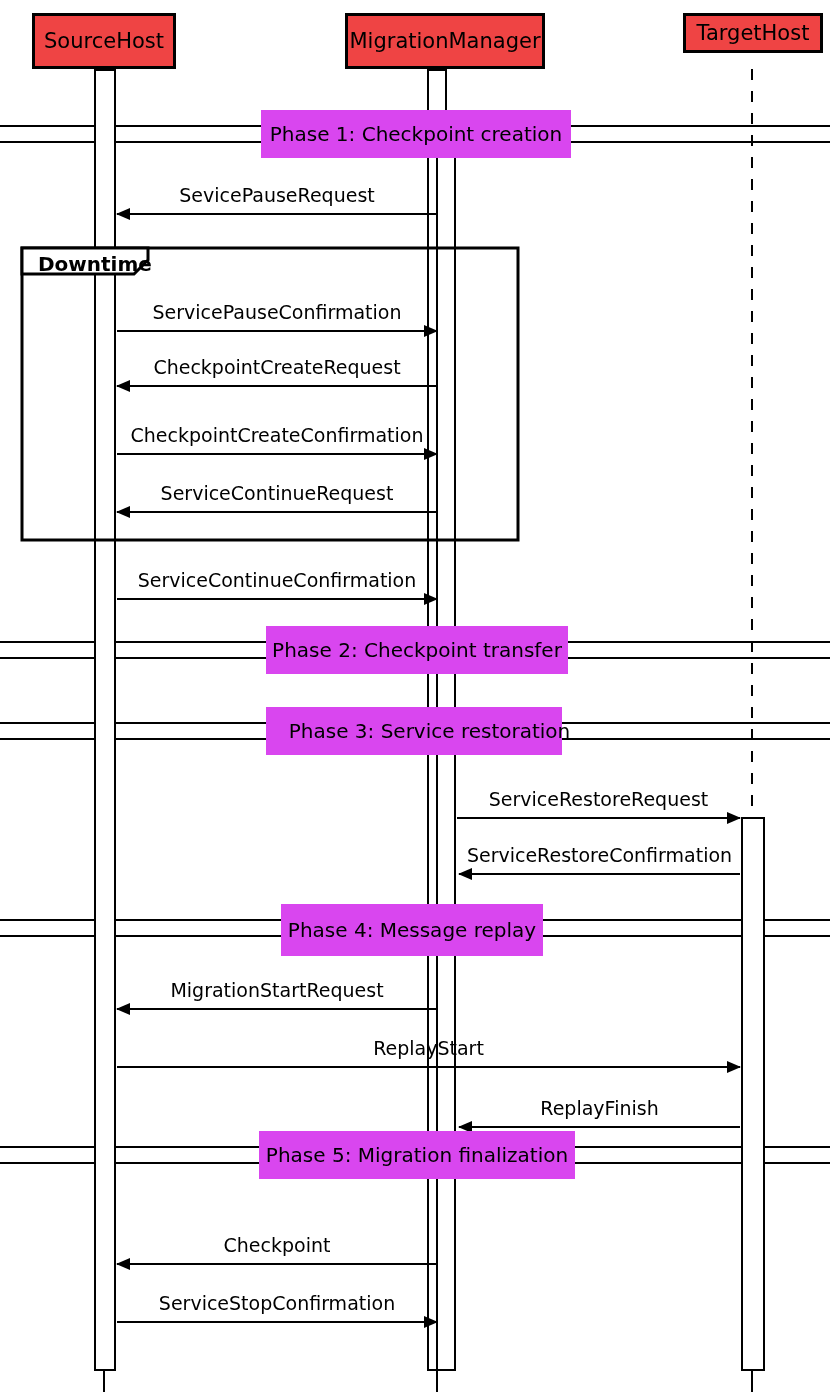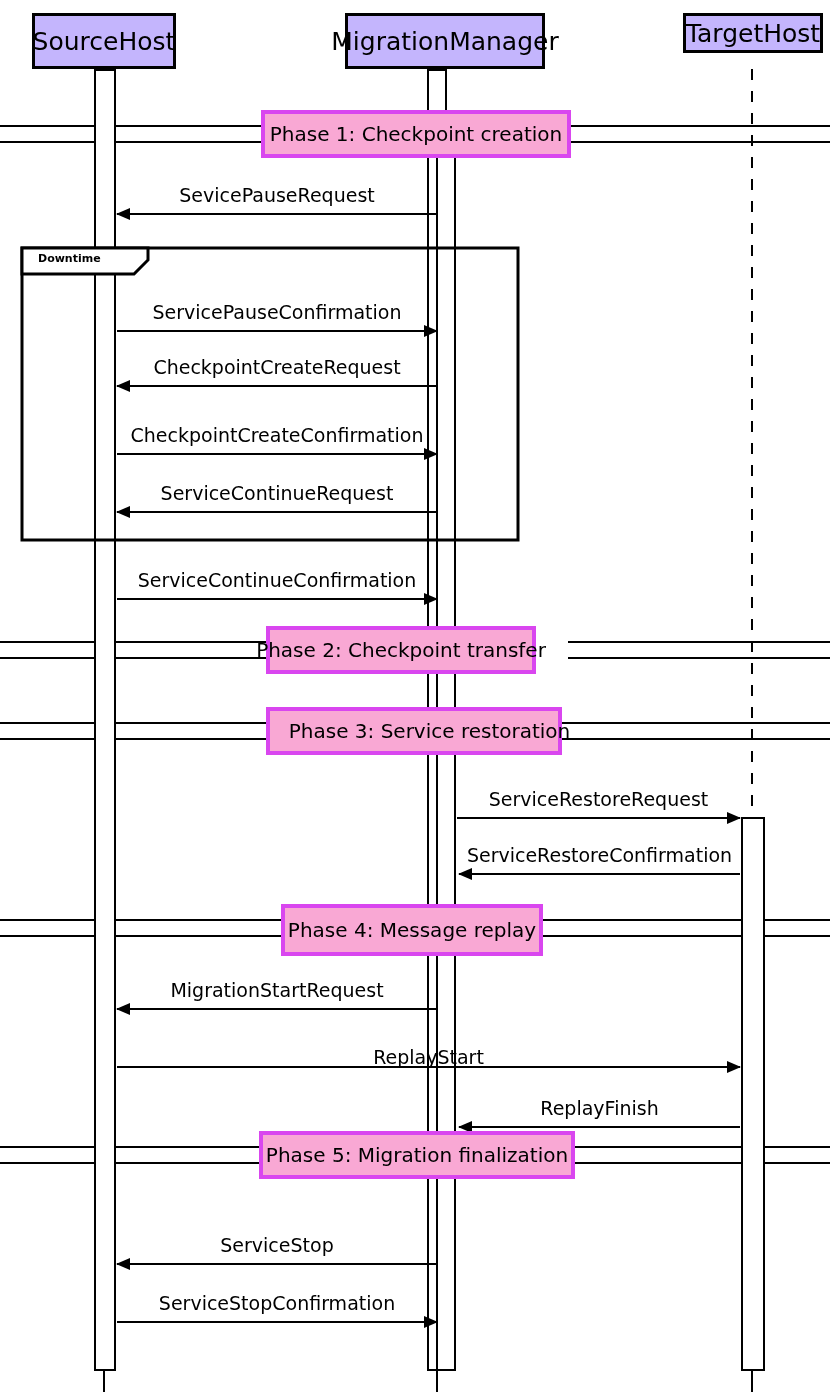--- a/index.html
+++ b/index.html
@@ -8,9 +8,9 @@
   svg#canvas{position:absolute;left:0;top:0;width:830px;height:1395px;}
 
   .lifeline-box{
-    position:absolute;background:#c4b5fd;border:3px solid #000;
+    position:absolute;background:#ef4444;border:3px solid #000;
     display:flex;align-items:center;justify-content:center;
-    font-size:25px;color:#000;white-space:nowrap;box-sizing:border-box;
+    font-size:21px;color:#000;white-space:nowrap;box-sizing:border-box;
   }
   .phase-box{
     position:absolute;background:#f9a8d4;border:4px solid #d946ef;

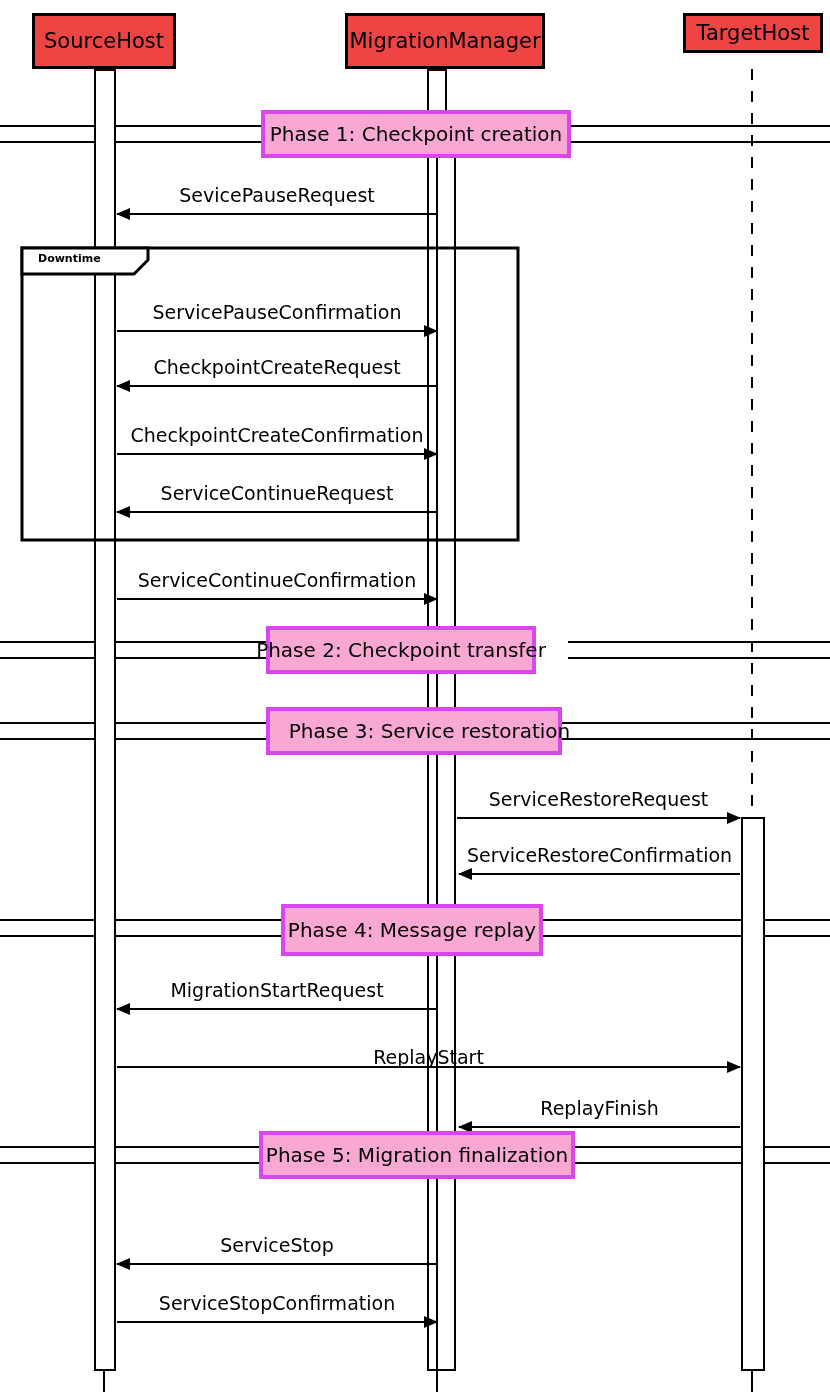--- a/index.html
+++ b/index.html
@@ -13,7 +13,7 @@
     font-size:21px;color:#000;white-space:nowrap;box-sizing:border-box;
   }
   .phase-box{
-    position:absolute;background:#f9a8d4;border:4px solid #d946ef;
+    position:absolute;background:#d946ef;border:6px solid #d946ef;
     display:flex;align-items:center;justify-content:center;
     font-size:20px;color:#000;white-space:nowrap;box-sizing:border-box;
   }

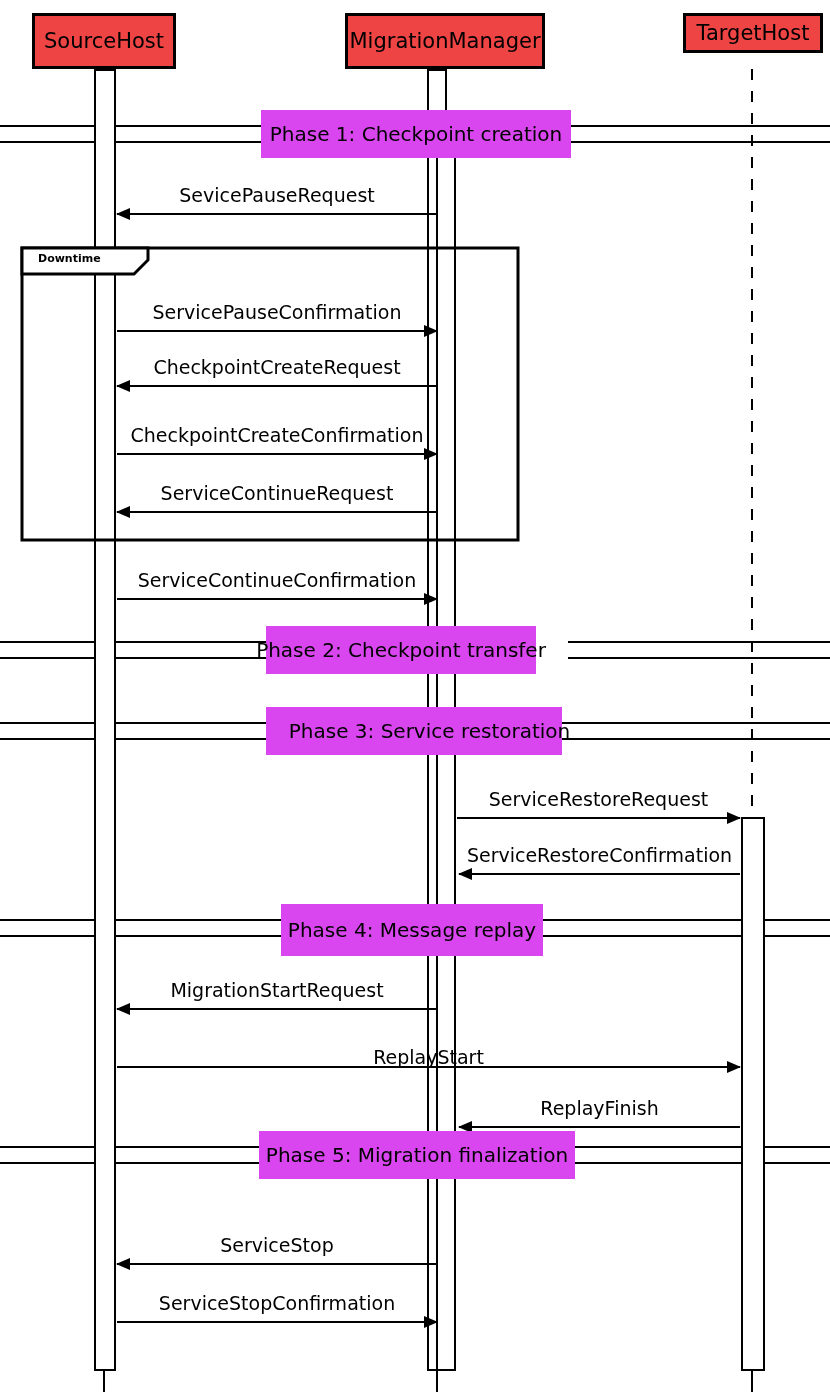--- a/index.html
+++ b/index.html
@@ -18,7 +18,7 @@
     font-size:20px;color:#000;white-space:nowrap;box-sizing:border-box;
   }
   .frag-label{
-    position:absolute;font-size:11px;font-weight:bold;color:#000;
+    position:absolute;font-size:20px;font-weight:bold;color:#000;
     white-space:nowrap;
   }
   .msg-label{

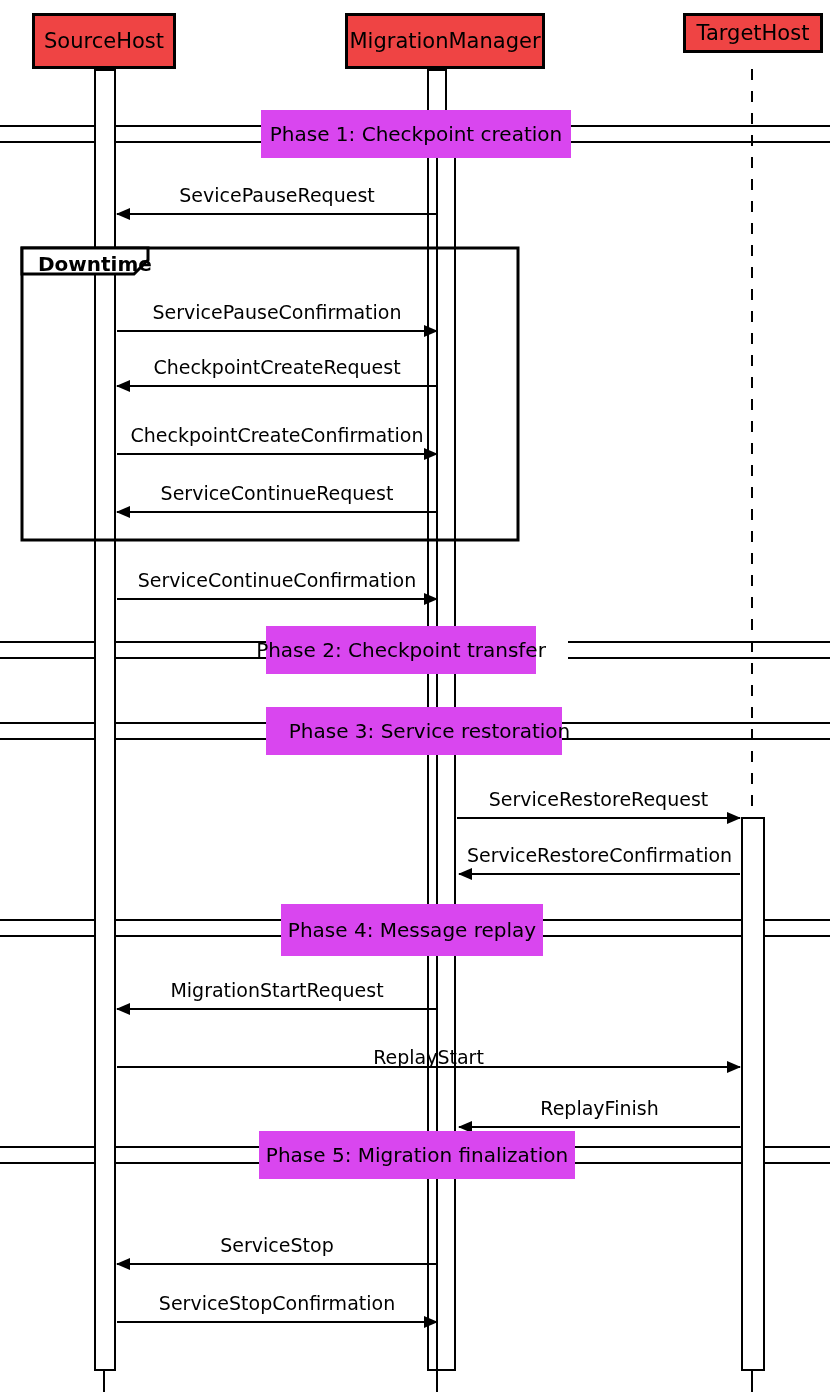--- a/index.html
+++ b/index.html
@@ -110,7 +110,7 @@
       <div class="lifeline-box" style="left:683px;top:13px;width:140px;height:40px;">TargetHost</div>
       <div class="frag-label" style="left:38px;top:252px;">Downtime</div>
       <div class="phase-box" style="left:261px;top:110px;width:310px;height:48px;">Phase 1: Checkpoint creation</div>
-      <div class="phase-box" style="left:266px;top:626px;width:270px;height:48px;">Phase 2: Checkpoint transfer</div>
+      <div class="phase-box" style="left:266px;top:626px;width:302px;height:48px;">Phase 2: Checkpoint transfer</div>
       <div class="phase-box" style="left:266px;top:707px;width:296px;height:48px;padding-left:31px;">Phase 3: Service restoration</div>
       <div class="phase-box" style="left:281px;top:904px;width:262px;height:52px;text-align:right;">Phase 4: Message replay</div>
       <div class="phase-box" style="left:259px;top:1131px;width:316px;height:48px;">Phase 5: Migration finalization</div>

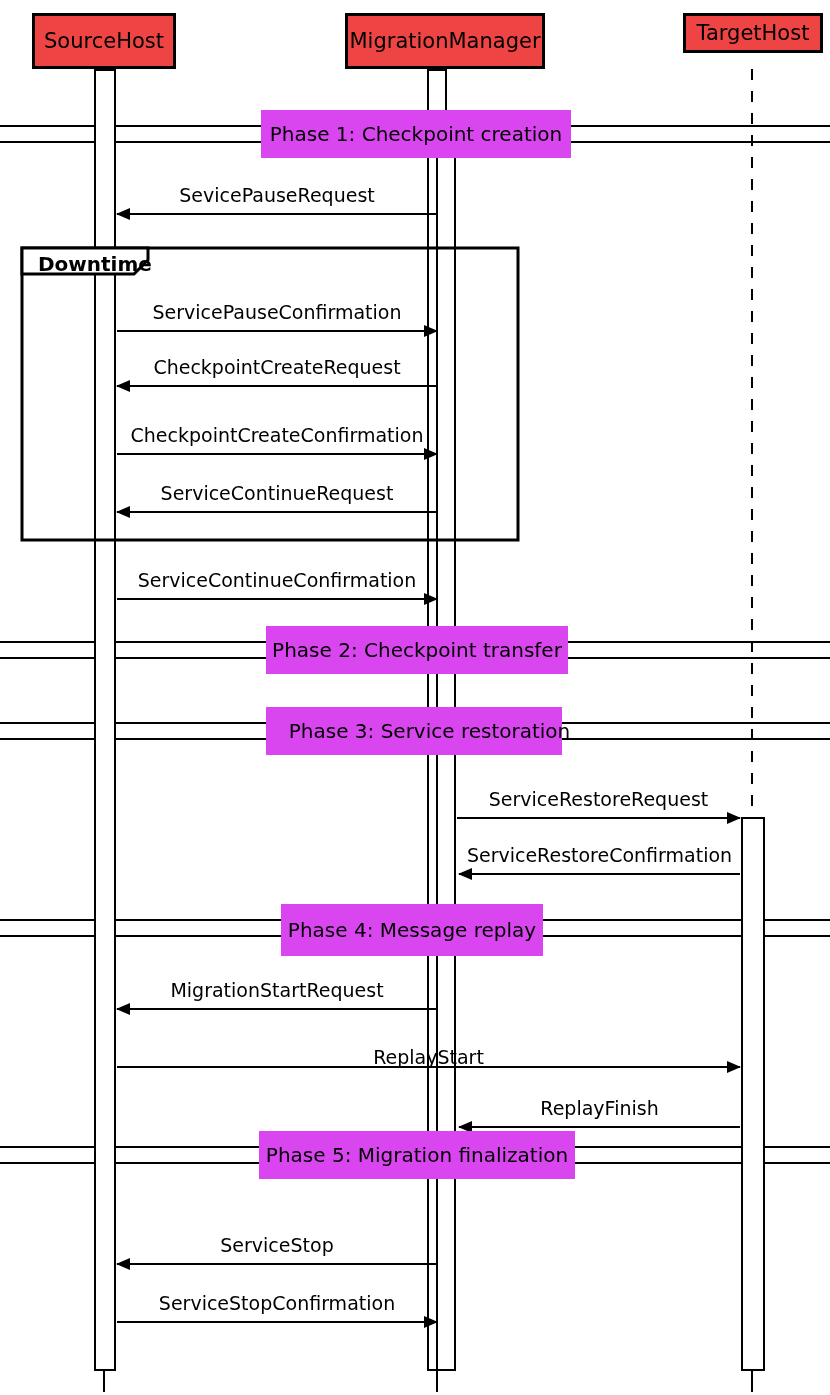--- a/index.html
+++ b/index.html
@@ -123,7 +123,7 @@
       <div class="msg-label" style="left:598.5px;top:788px;">ServiceRestoreRequest</div>
       <div class="msg-label" style="left:599.5px;top:844px;">ServiceRestoreConfirmation</div>
       <div class="msg-label" style="left:277px;top:979px;">MigrationStartRequest</div>
-      <div class="msg-label" style="left:428.5px;top:1037px;margin-top:9px;">ReplayStart</div>
+      <div class="msg-label" style="left:428.5px;top:1037px;">ReplayStart</div>
       <div class="msg-label" style="left:599.5px;top:1097px;text-align:center;">ReplayFinish</div>
       <div class="msg-label" style="left:277px;top:1234px;">ServiceStop</div>
       <div class="msg-label" style="left:277px;top:1292px;">ServiceStopConfirmation</div>

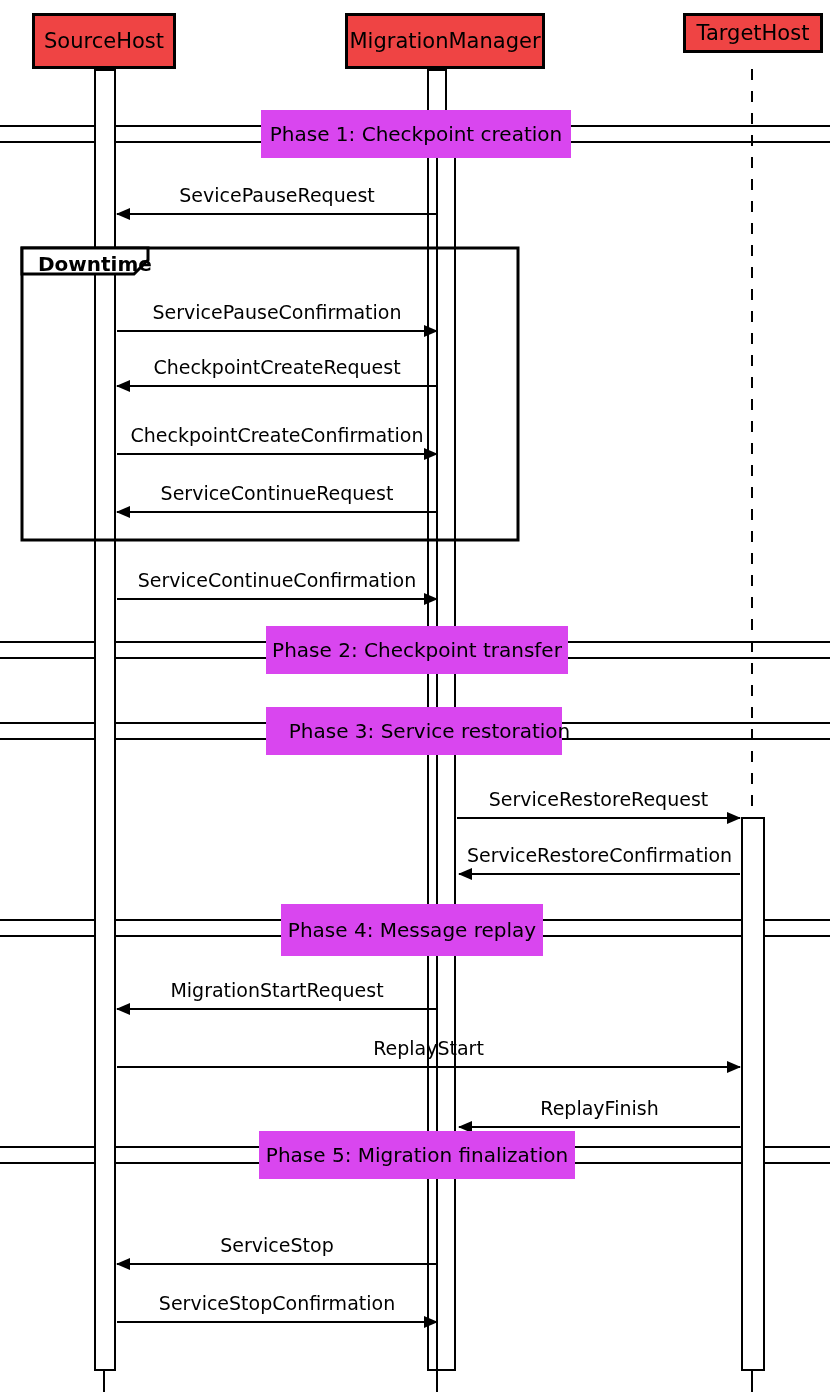--- a/index.html
+++ b/index.html
@@ -125,7 +125,7 @@
       <div class="msg-label" style="left:277px;top:979px;">MigrationStartRequest</div>
       <div class="msg-label" style="left:428.5px;top:1037px;">ReplayStart</div>
       <div class="msg-label" style="left:599.5px;top:1097px;text-align:center;">ReplayFinish</div>
-      <div class="msg-label" style="left:277px;top:1234px;">ServiceStop</div>
+      <div class="msg-label" style="left:277px;top:1234px;">Checkpoint</div>
       <div class="msg-label" style="left:277px;top:1292px;">ServiceStopConfirmation</div>
     </div>
 </div>

